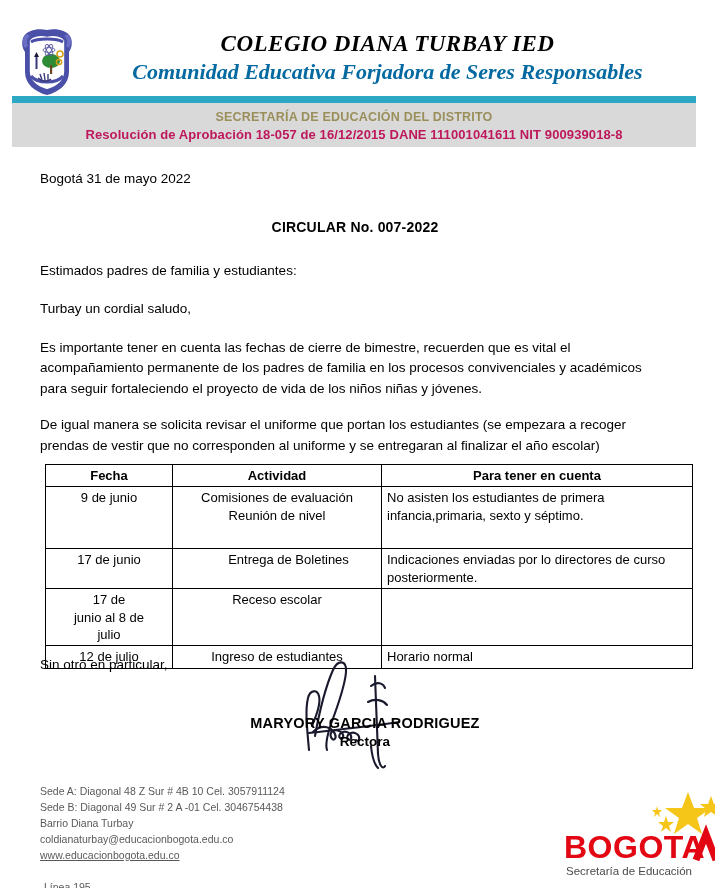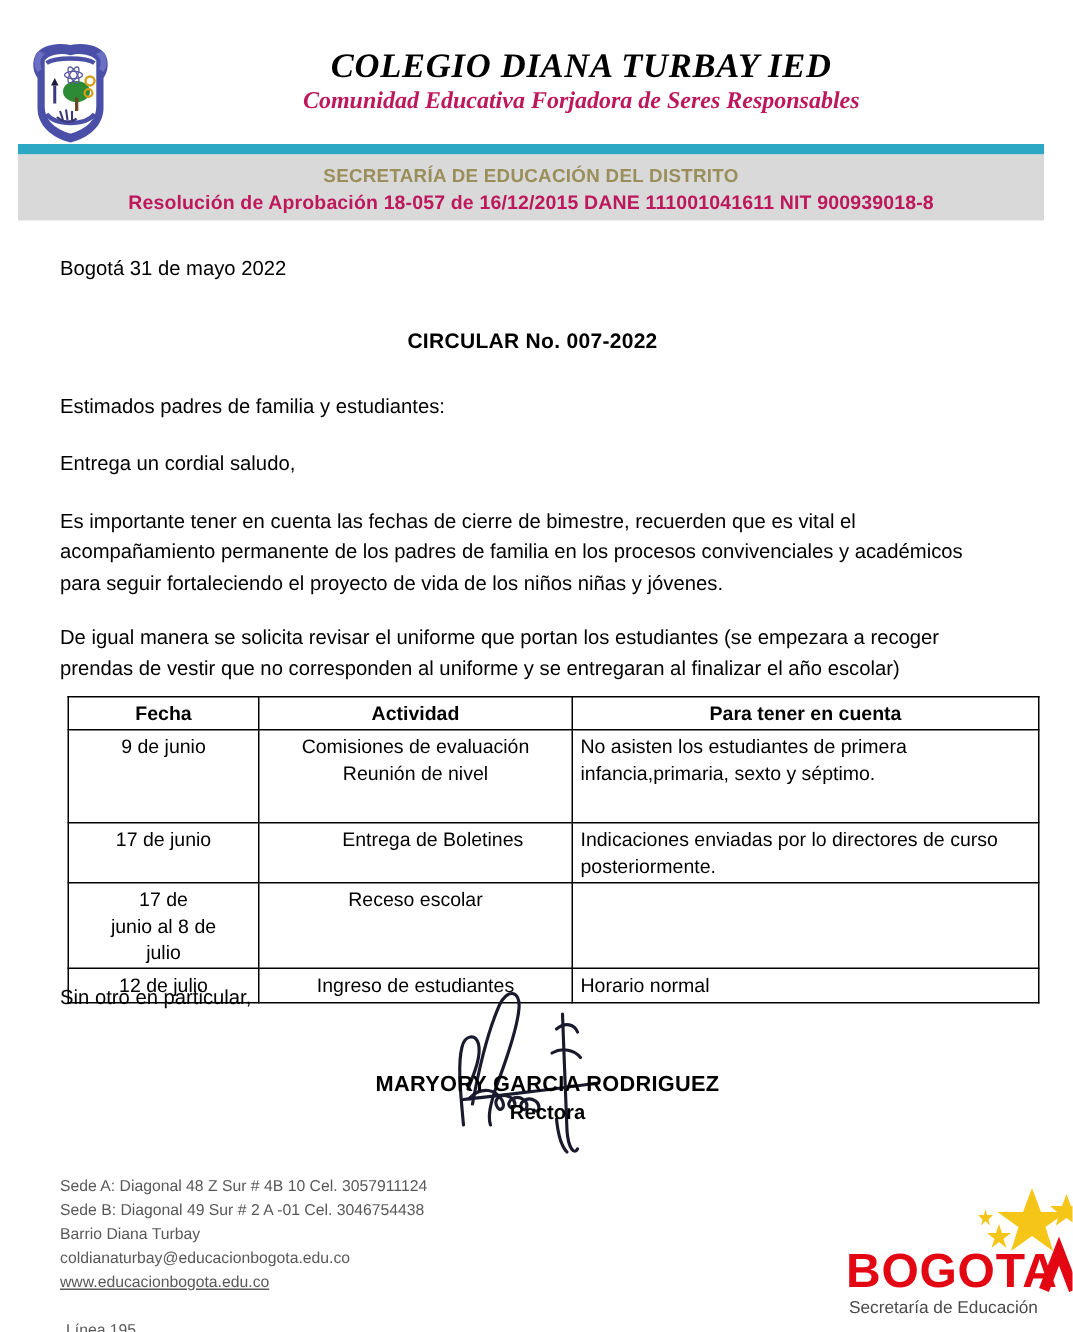--- a/index.html
+++ b/index.html
@@ -49,9 +49,9 @@
     font-family: "Liberation Serif", serif;
     font-weight: bold;
     font-style: italic;
-    font-size: 16px;
+    font-size: 22px;
     line-height: 1.18;
-    color: #be185d;
+    color: #0369a1;
     margin: 2px 0 0 0;
   }
 

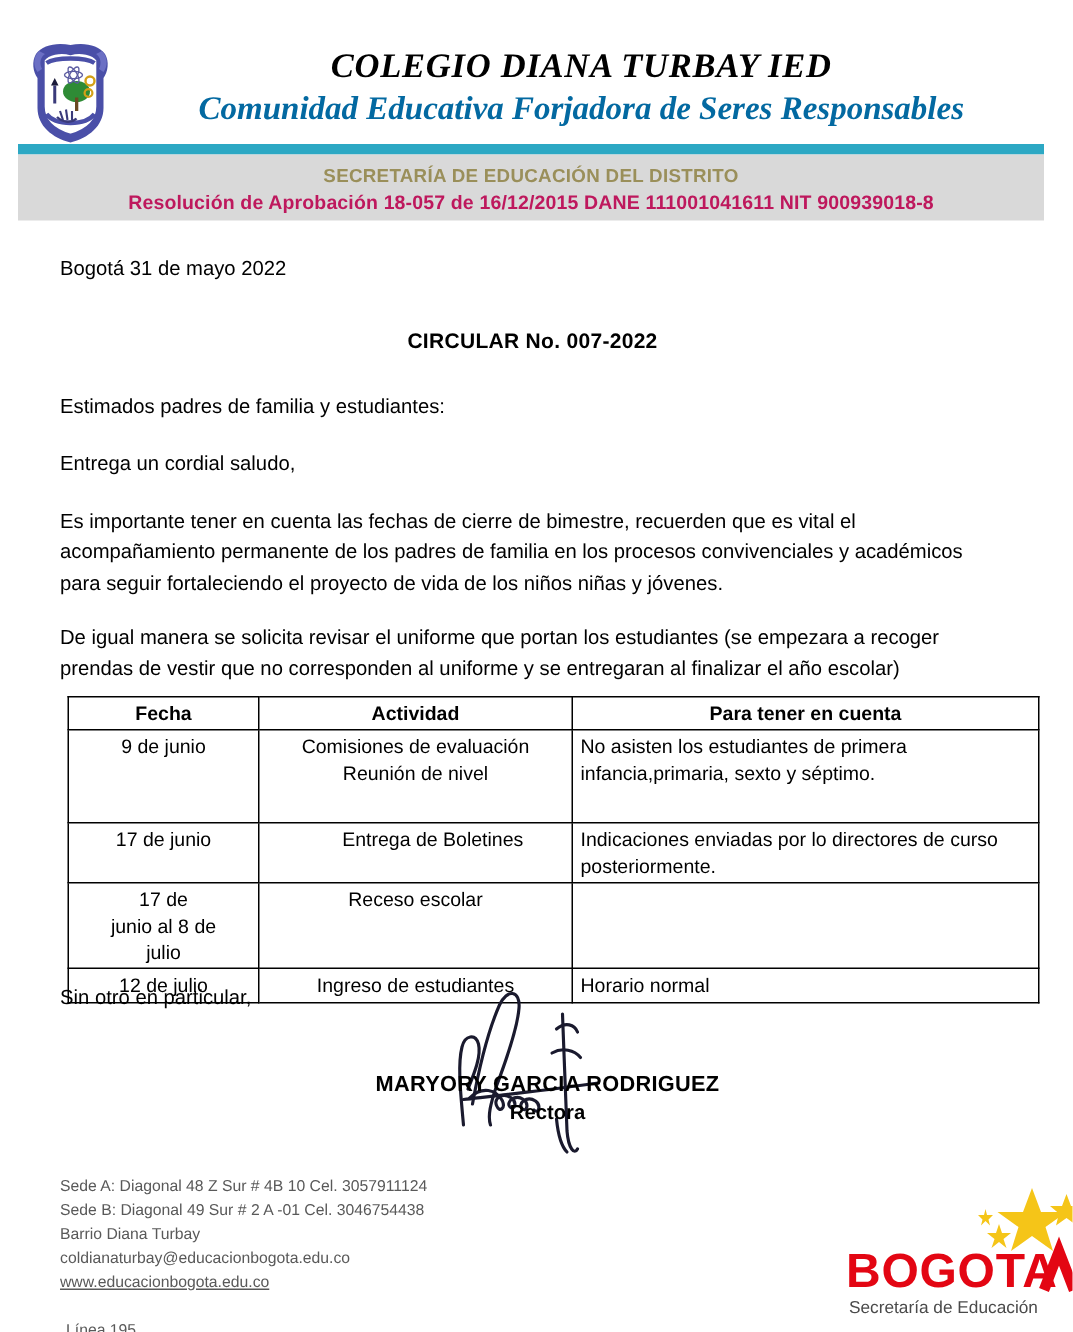--- a/index.html
+++ b/index.html
@@ -266,7 +266,7 @@
   <div class="date-line">Bogotá 31 de mayo 2022</div>
   <div class="circular-title">CIRCULAR No. 007-2022</div>
   <div class="para">Estimados padres de familia y estudiantes:</div>
-  <div class="para">Entrega un cordial saludo,</div>
+  <div class="para">Turbay un cordial saludo,</div>
   <div class="para tight">Es importante tener en cuenta las fechas de cierre de bimestre, recuerden que es vital el acompañamiento permanente de los padres de familia en los procesos convivenciales y académicos para seguir fortaleciendo el proyecto de vida de los niños niñas y jóvenes.</div>
   <div class="para tight">De igual manera se solicita revisar el uniforme que portan los estudiantes (se empezara a recoger prendas de vestir que no corresponden al uniforme y se entregaran al finalizar el año escolar)</div>
 </div>

